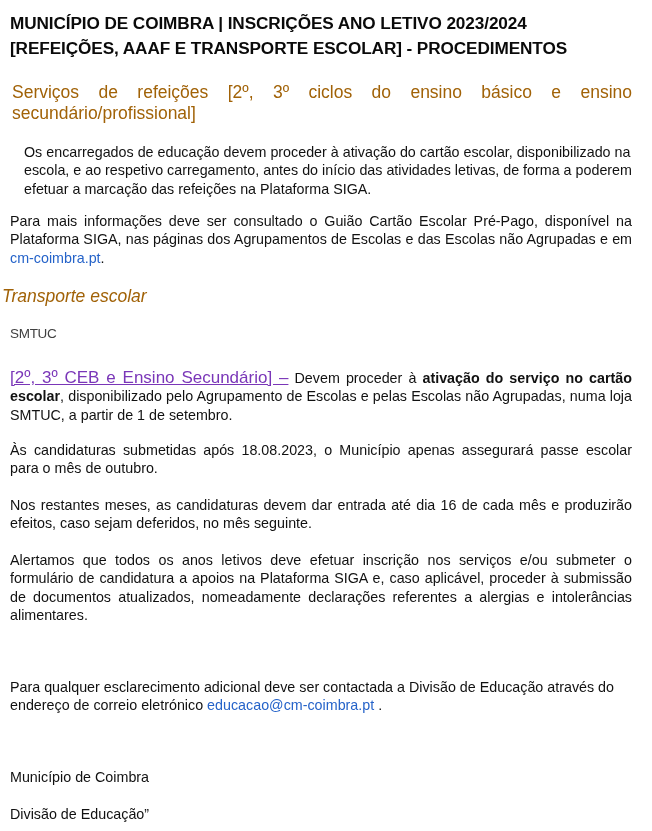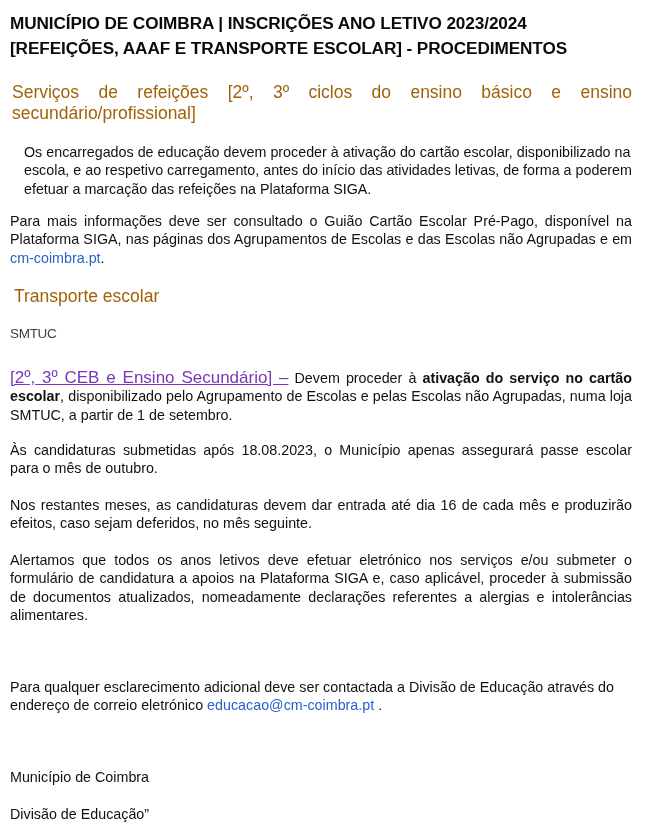--- a/index.html
+++ b/index.html
@@ -83,7 +83,7 @@
   <span>Para mais informações deve ser consultado o Guião Cartão Escolar Pré-Pago, disponível na Plataforma SIGA, nas páginas dos Agrupamentos de Escolas e das Escolas não Agrupadas e em </span><a class="link">cm-coimbra.pt</a><span>.</span>
 </div>
 
-<div class="section-heading" style="left:14px; top:286px;">Transporte escolar</div>
+<div class="section-heading" style="left:2px; top:286px;font-style:italic;">Transporte escolar</div>
 
 <div class="smtuc">SMTUC</div>
 

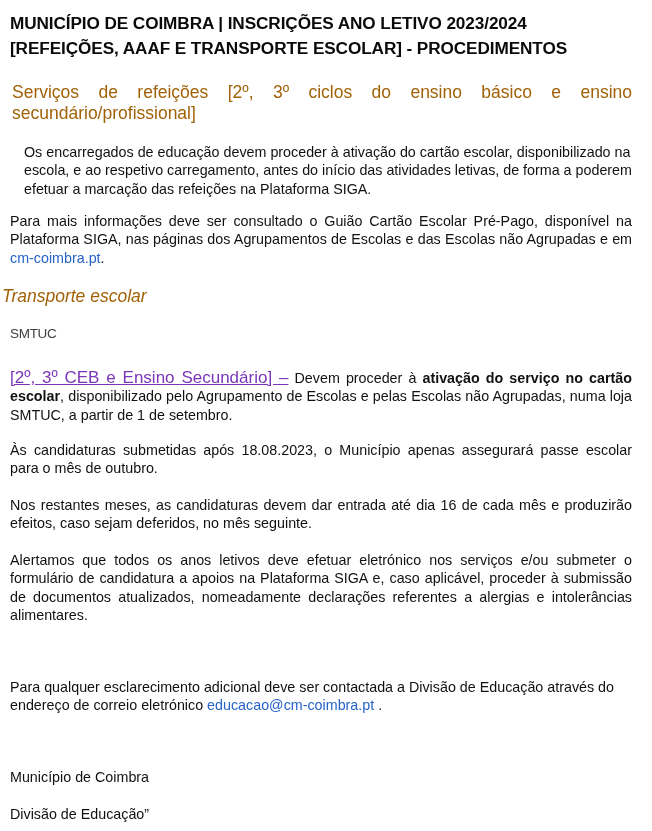--- a/index.html
+++ b/index.html
@@ -95,7 +95,7 @@
 
 <div class="para justify" style="top:496px;">Nos restantes meses, as candidaturas devem dar entrada até dia 16 de cada mês e produzirão efeitos, caso sejam deferidos, no mês seguinte.</div>
 
-<div class="para justify" style="top:551px;">Alertamos que todos os anos letivos deve efetuar eletrónico nos serviços e/ou submeter o formulário de candidatura a apoios na Plataforma SIGA e, caso aplicável, proceder à submissão de documentos atualizados, nomeadamente declarações referentes a alergias e intolerâncias alimentares.</div>
+<div class="para justify" style="top:551px;">Alertamos que todos os anos letivos deve efetuar inscrição nos serviços e/ou submeter o formulário de candidatura a apoios na Plataforma SIGA e, caso aplicável, proceder à submissão de documentos atualizados, nomeadamente declarações referentes a alergias e intolerâncias alimentares.</div>
 
 <div class="para" style="top:678px;">
   <span>Para qualquer esclarecimento adicional deve ser contactada a Divisão de Educação através do endereço de correio eletrónico </span><a class="link">educacao@cm-coimbra.pt</a><span> .</span>

